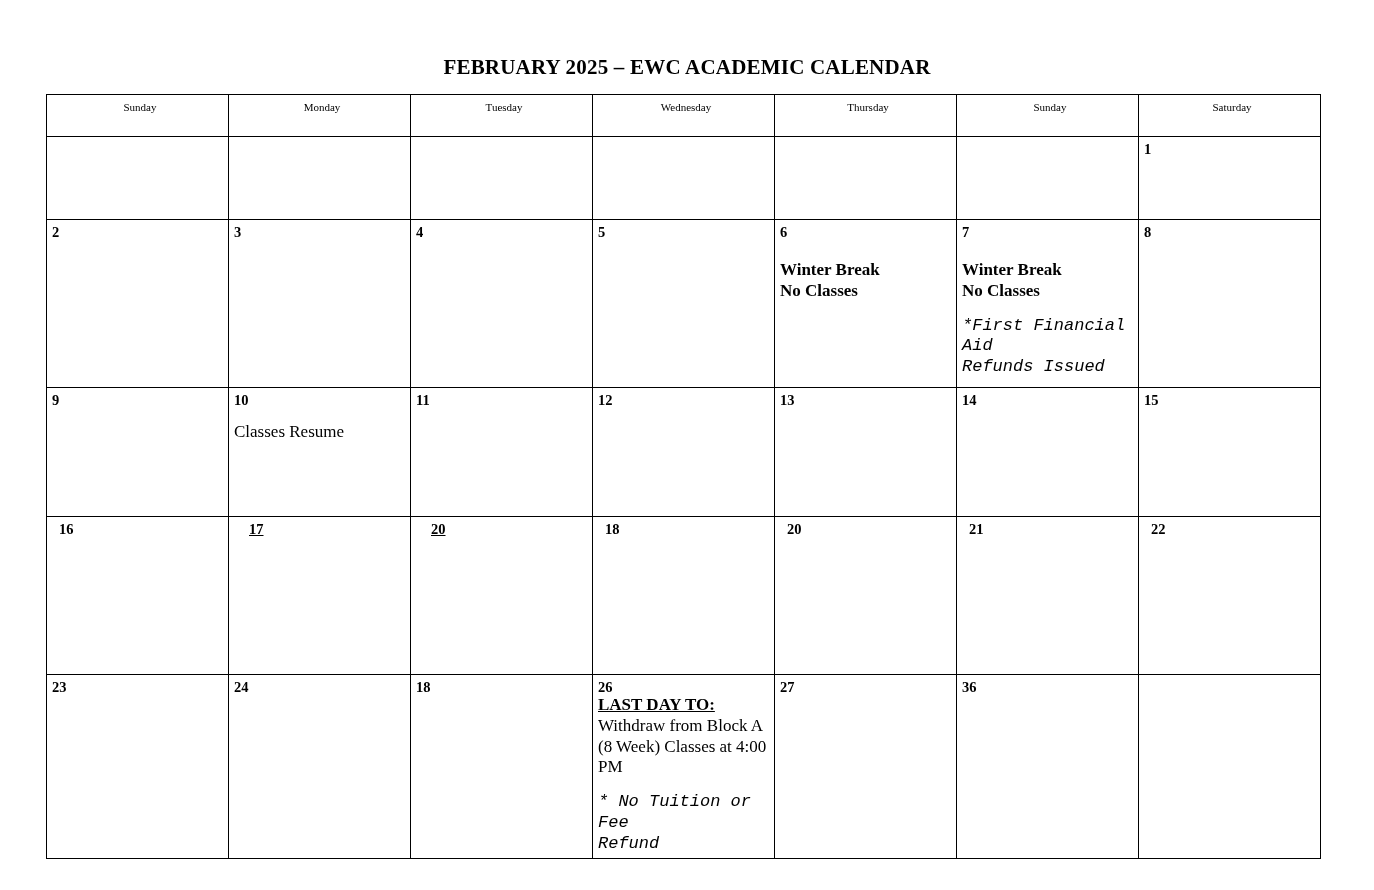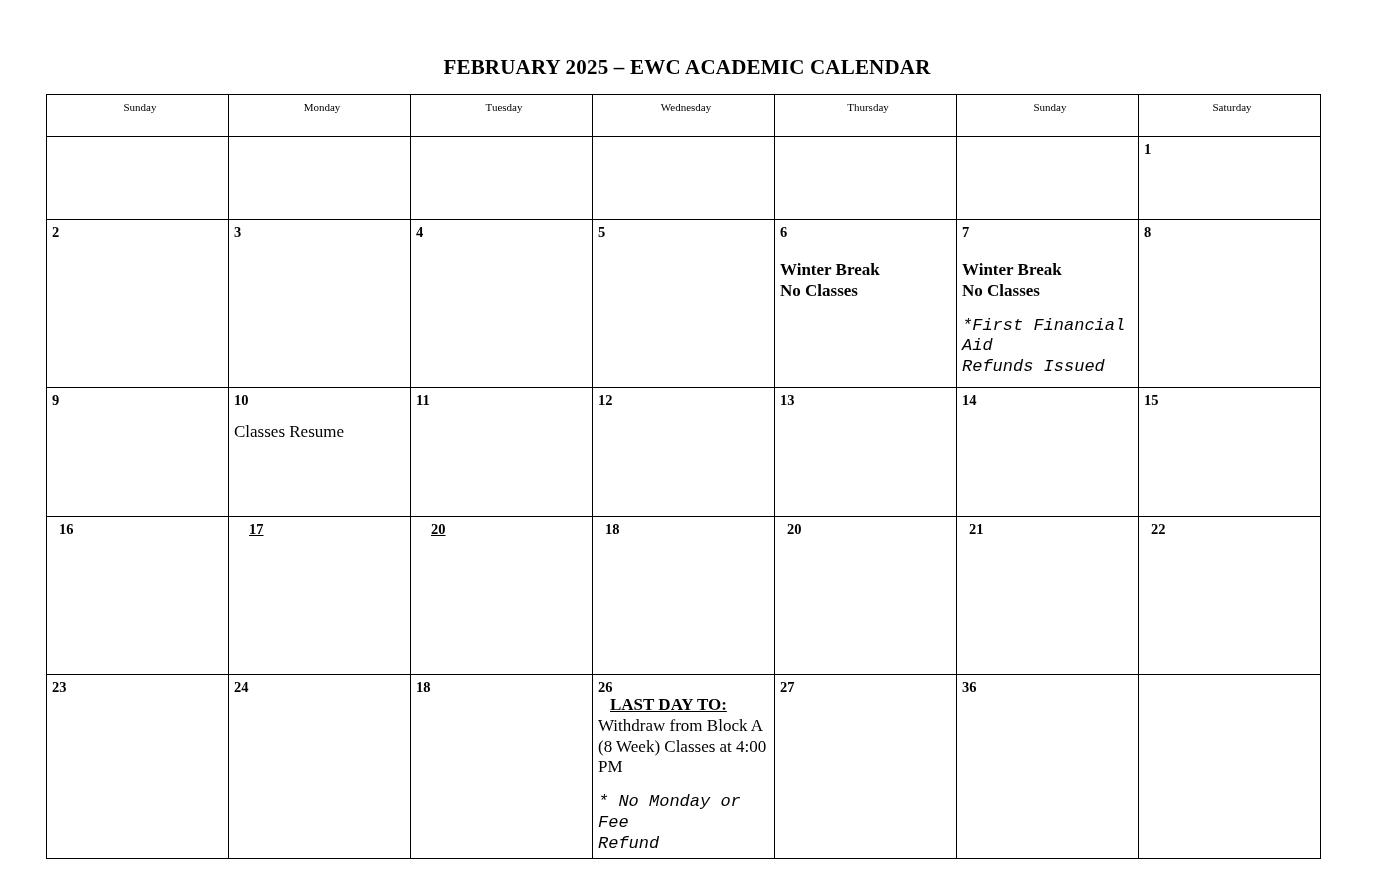--- a/index.html
+++ b/index.html
@@ -92,7 +92,6 @@
   .evt.underline-bold {
     font-weight: bold;
     text-decoration: underline;
-    margin-left: 12px;
   }
   .gap-lg { height: 20px; }
   .gap-md { height: 14px; }

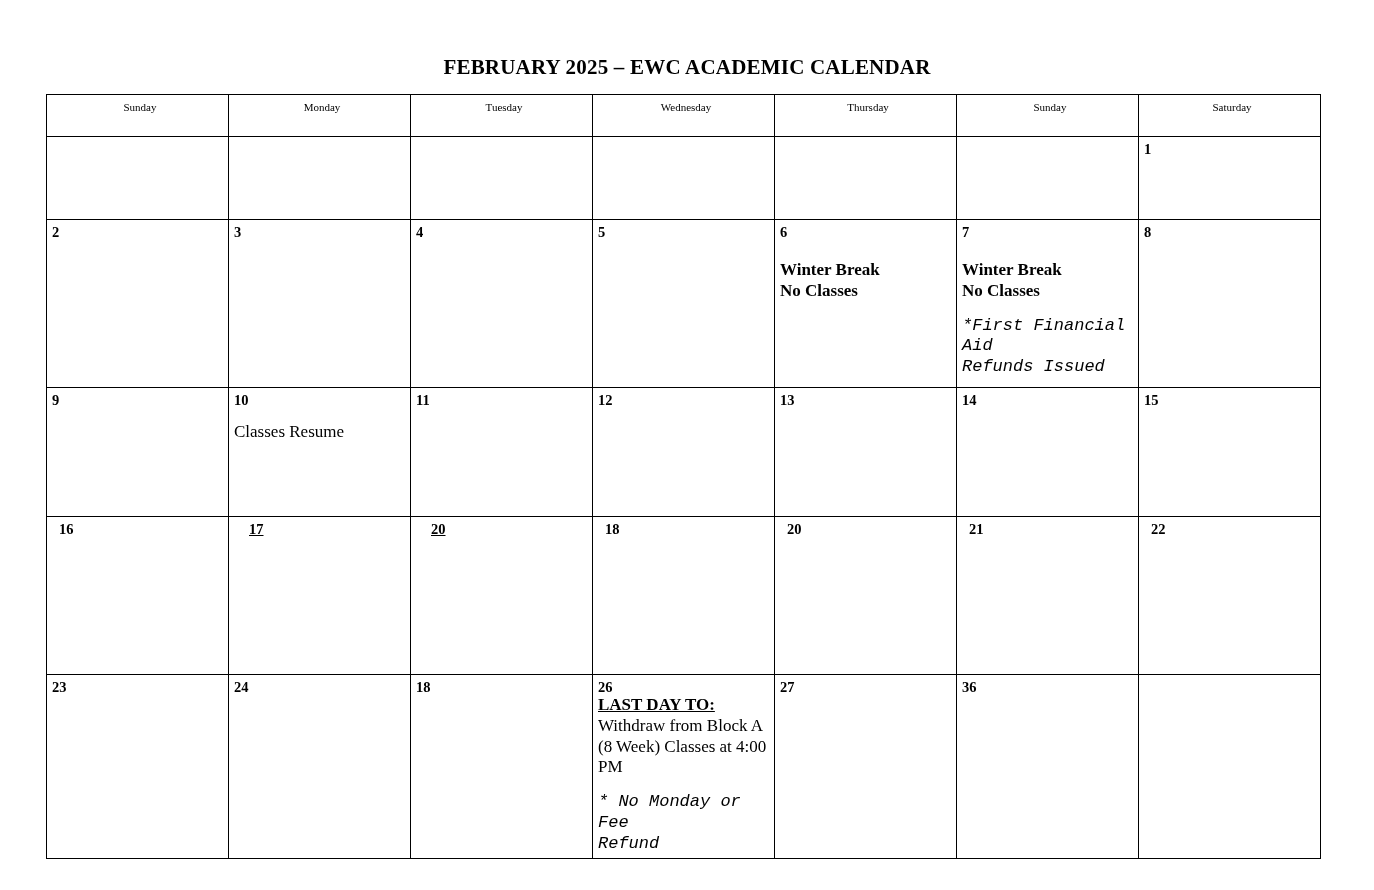--- a/index.html
+++ b/index.html
@@ -304,7 +304,7 @@
             <div class="evt">(8 Week) Classes at 4:00</div>
             <div class="evt">PM</div>
             <div class="gap-md"></div>
-            <div class="evt italic">* No Monday or Fee</div>
+            <div class="evt italic">* No Tuition or Fee</div>
             <div class="evt italic">Refund</div>
           </div>
         </td>

